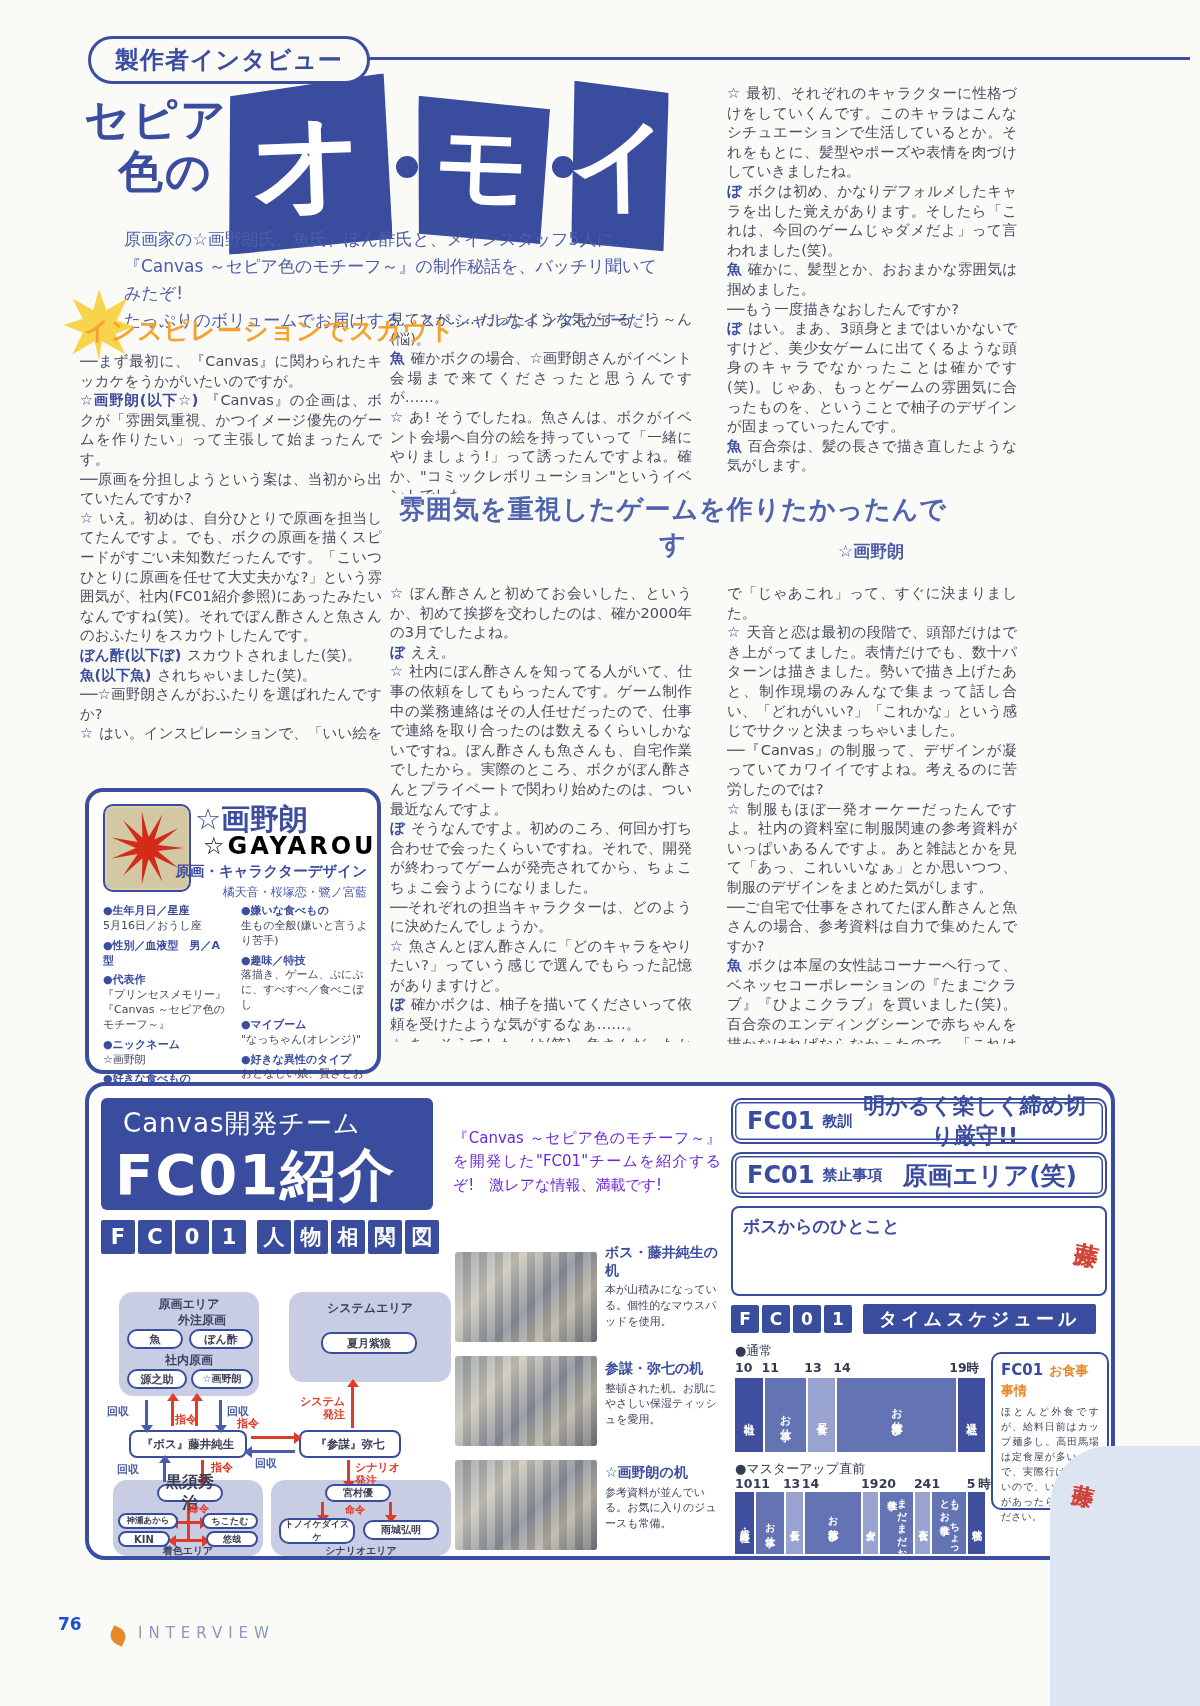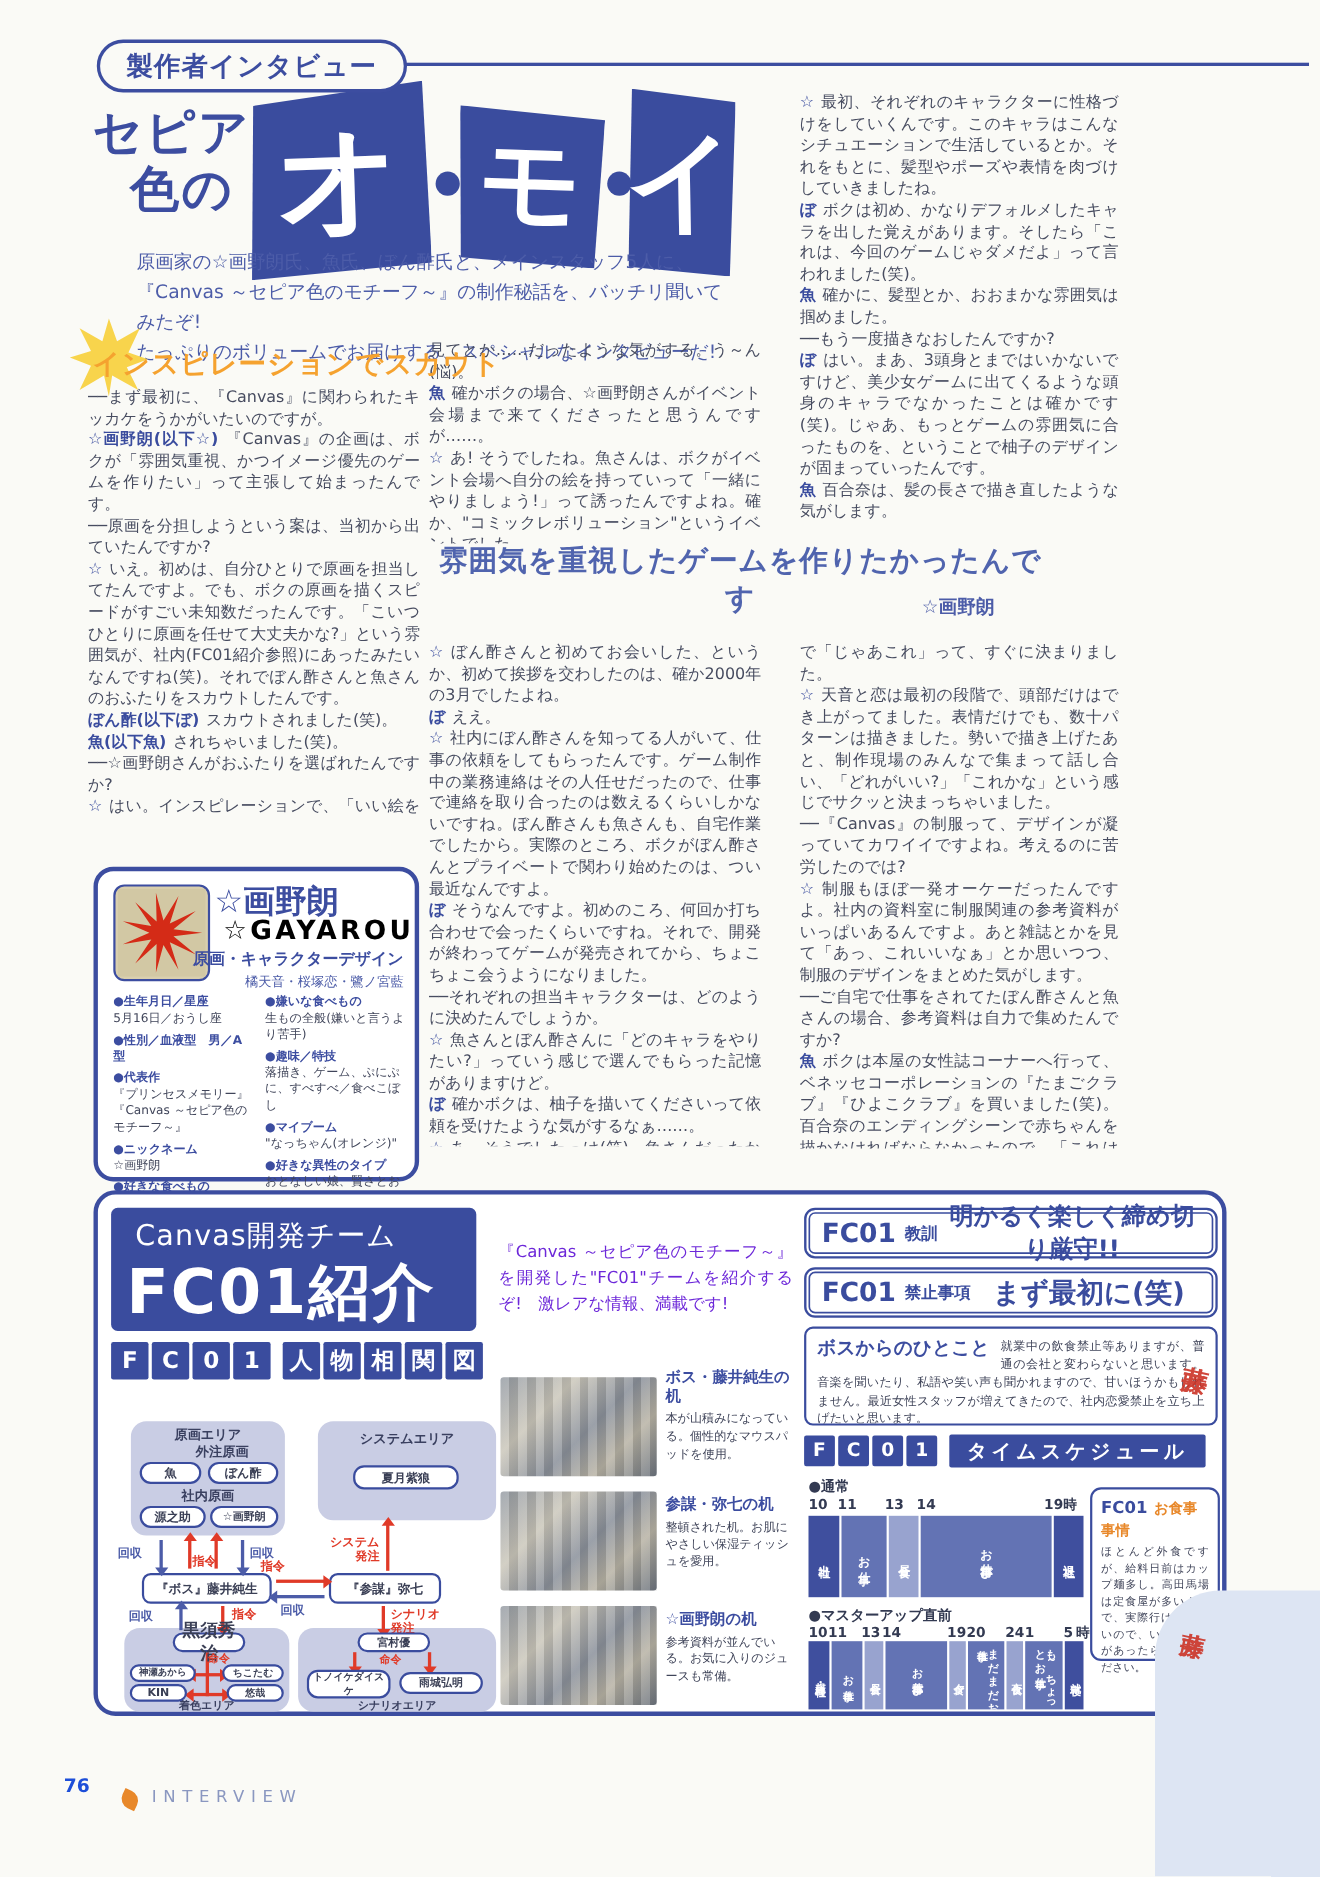--- a/index.html
+++ b/index.html
@@ -361,7 +361,7 @@
   <div class="dbl" style="left:642px;top:66px;width:376px;height:46px">
     <span class="tag">FC01</span>
     <span class="sub">禁止事項</span>
-    <span class="val" style="font-size:25px">まず最初に(笑)</span>
+    <span class="val" style="font-size:25px">原画エリア(笑)</span>
   </div>
 
   <div class="note" style="left:642px;top:120px;width:376px;height:90px">

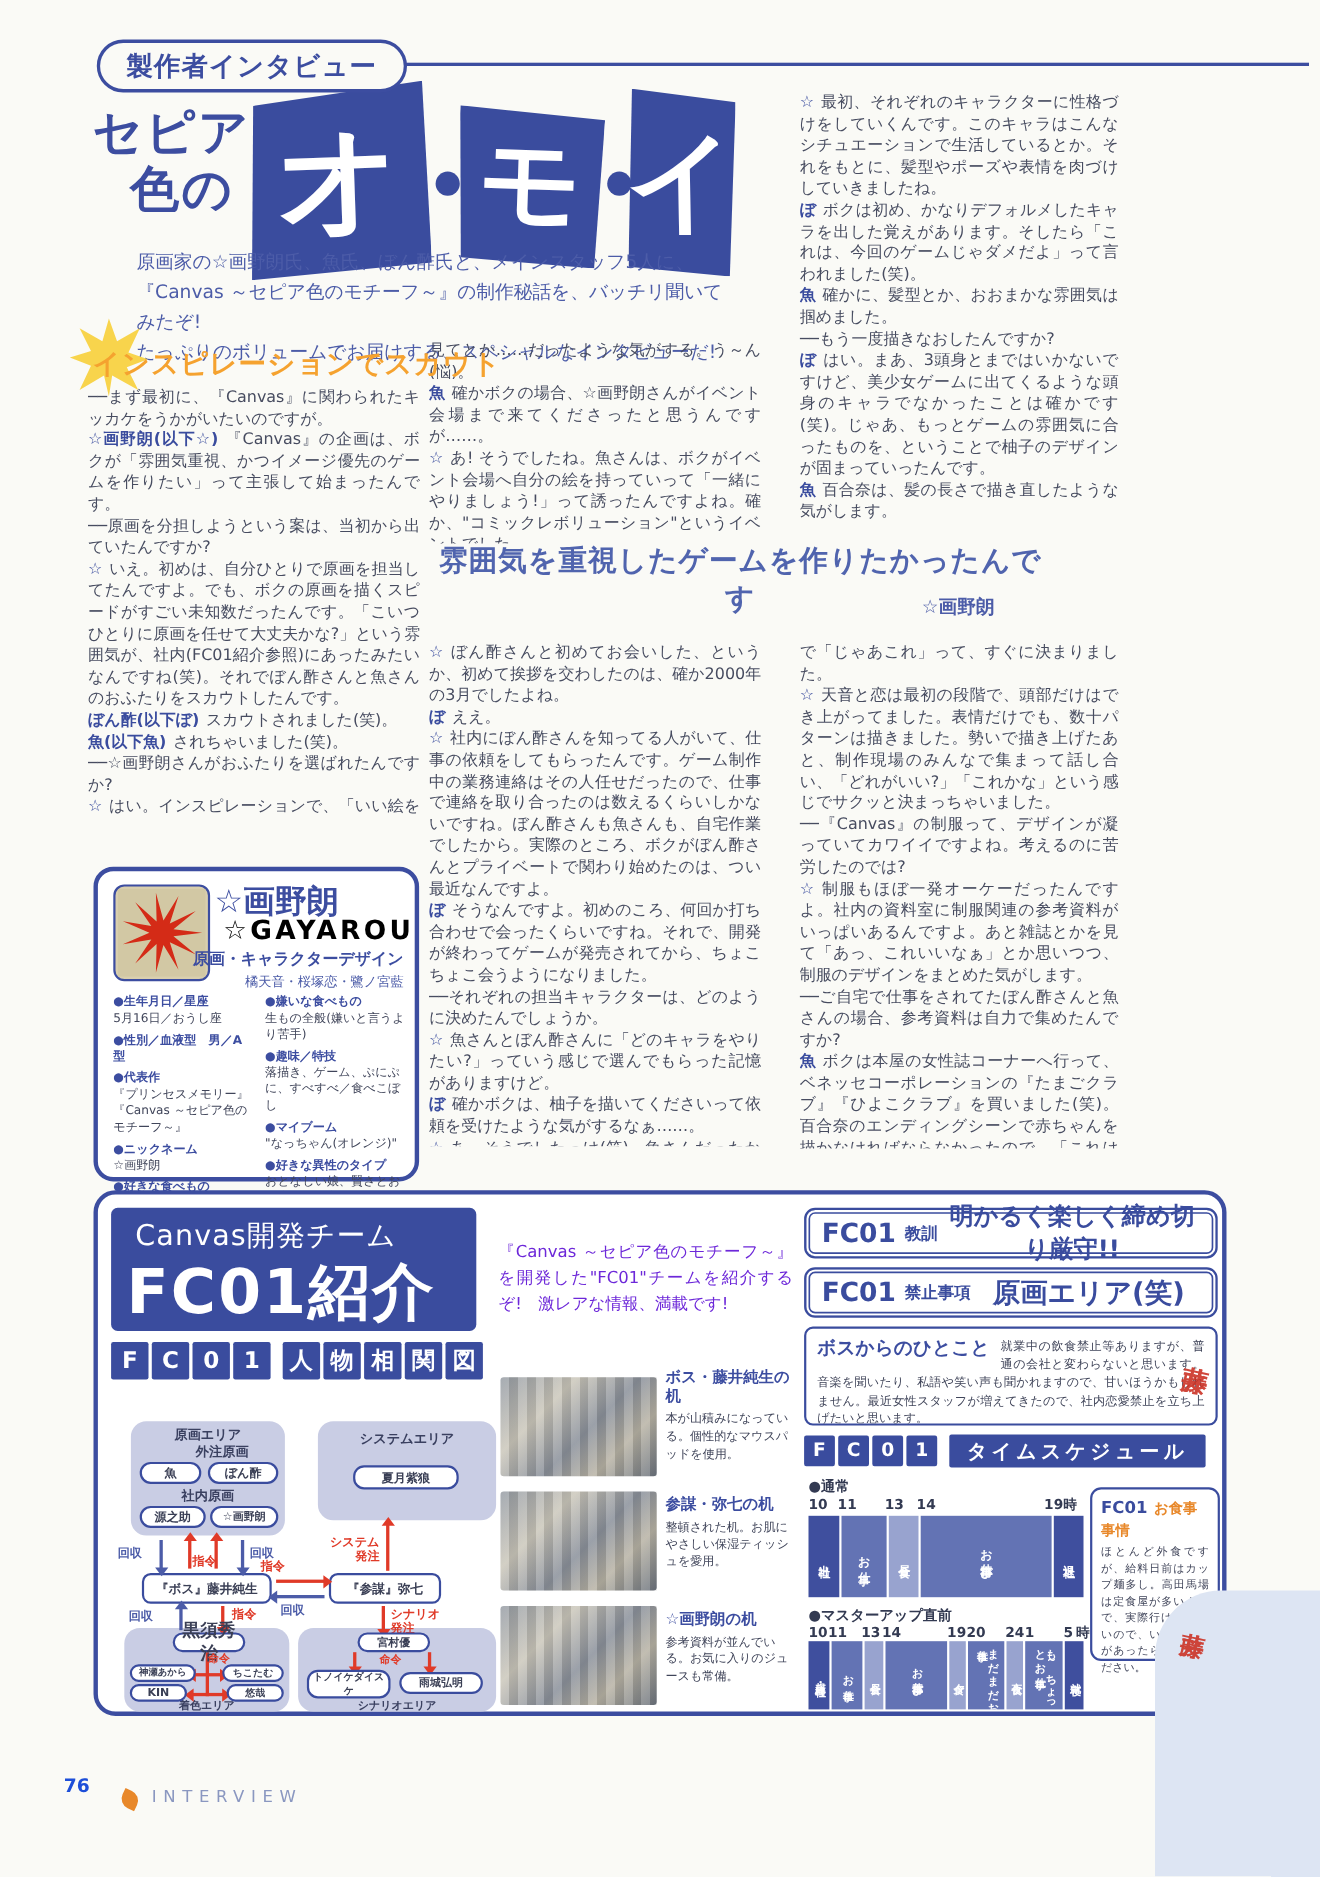--- a/index.html
+++ b/index.html
@@ -366,7 +366,6 @@
 
   <div class="note" style="left:642px;top:120px;width:376px;height:90px">
     <span class="nt">ボスからのひとこと</span>
-    <p class="nb">就業中の飲食禁止等ありますが、普通の会社と変わらないと思います。音楽を聞いたり、私語や笑い声も聞かれますので、甘いほうかもしれません。最近女性スタッフが増えてきたので、社内恋愛禁止を立ち上げたいと思います。</p>
   </div>
   <div class="stamp" style="left:988px;top:138px;font-size:24px">藤井</div>
 

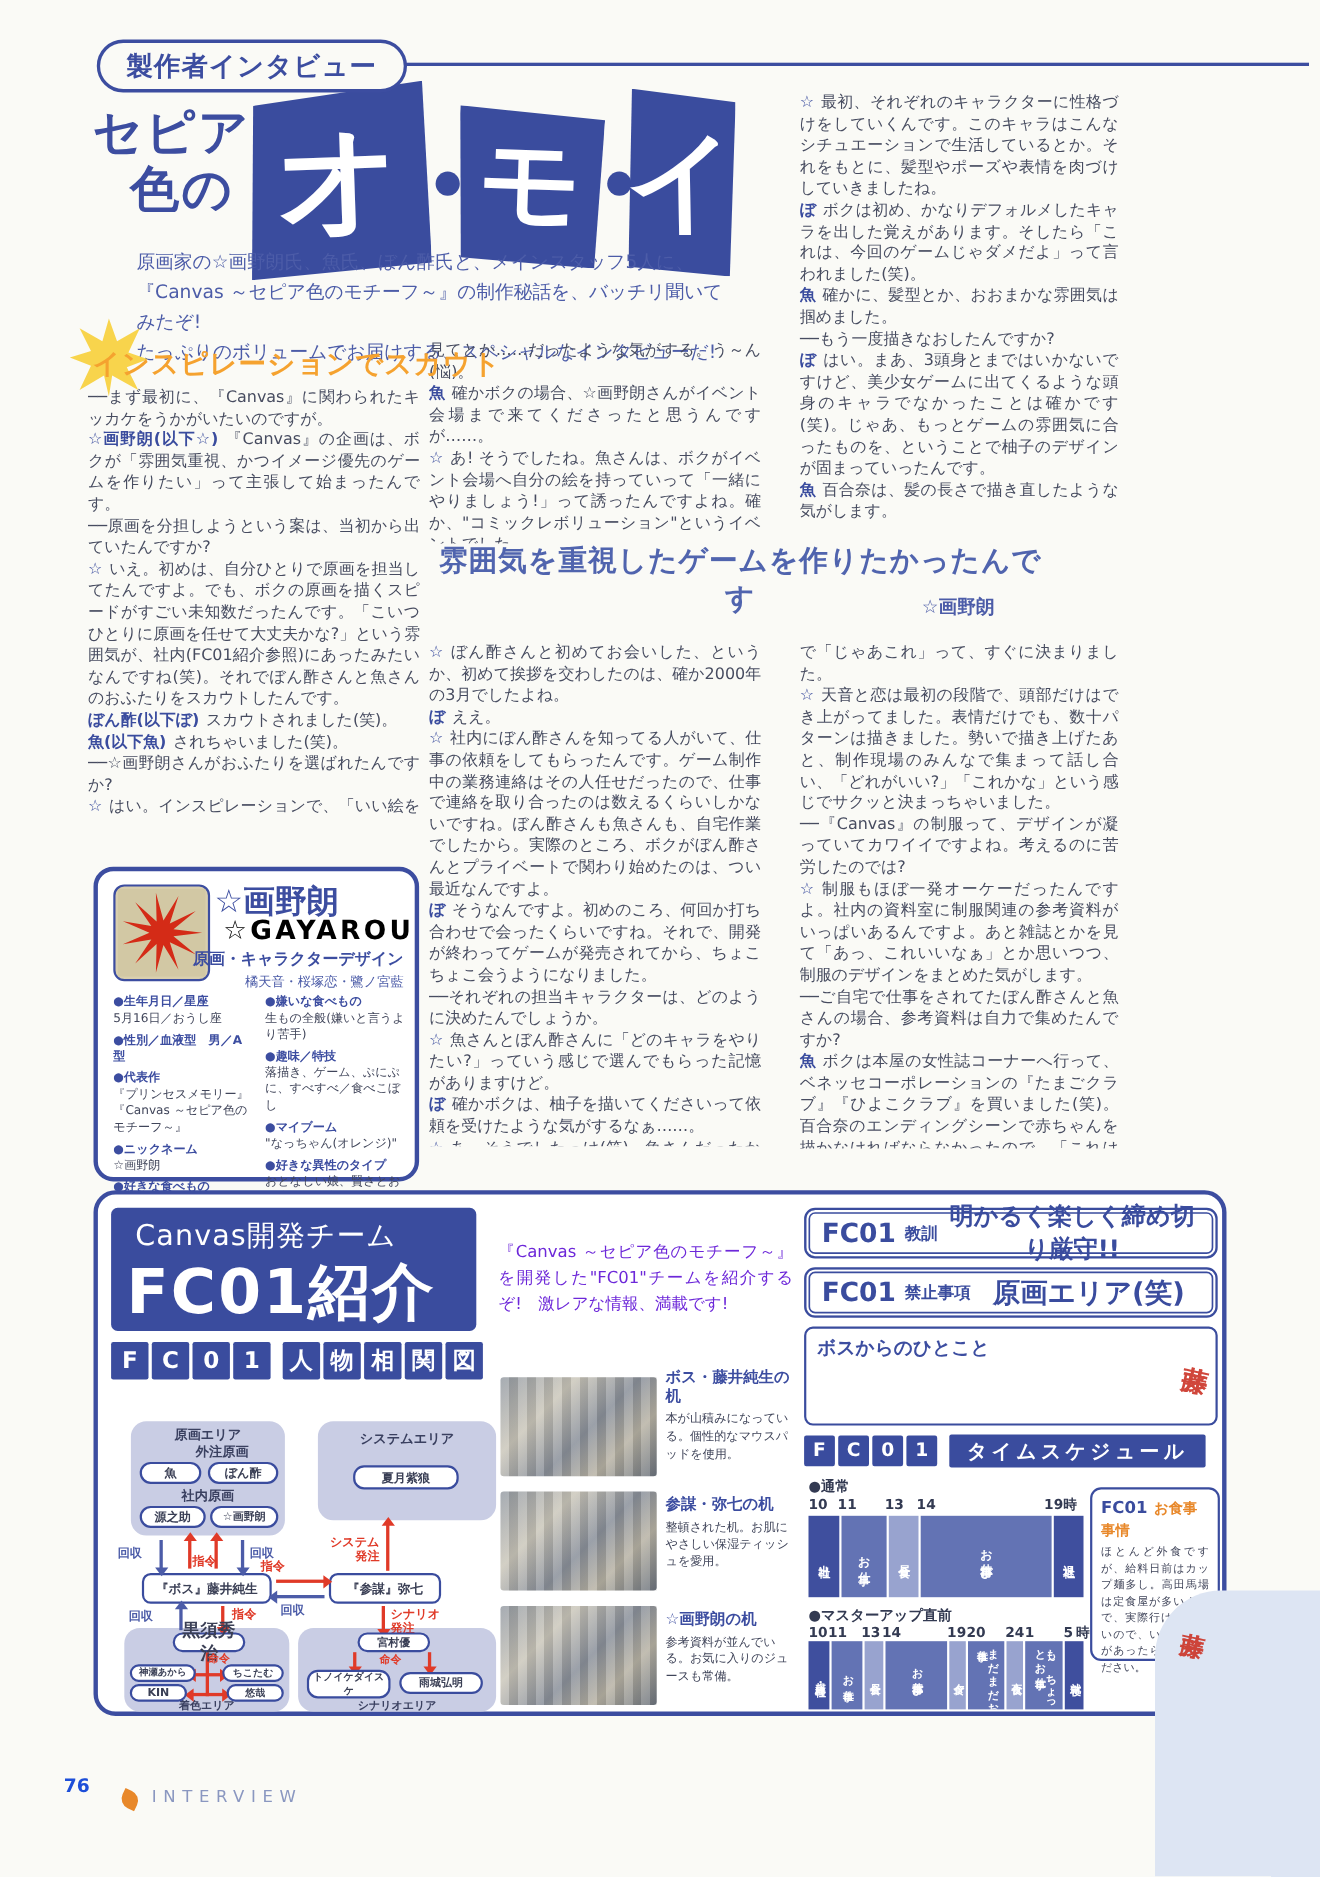--- a/index.html
+++ b/index.html
@@ -93,7 +93,7 @@
   .stamp{position:absolute;color:#cc3326;font-weight:bold;writing-mode:vertical-rl;text-orientation:upright;
       transform:rotate(12deg);opacity:.9;font-family:"DejaVu Serif",serif;z-index:3}
   
-  .tl-label{position:absolute;color:#333a52;font-size:13px;font-weight:bold}
+  .tl-label{position:absolute;color:#333a52;font-size:13px;font-weight:normal}
   .hours{position:absolute;height:16px}
   .hours span{position:absolute;top:0;color:#333a52;font-size:12.5px;font-weight:bold;white-space:nowrap}
   .bars{position:absolute;display:flex}

